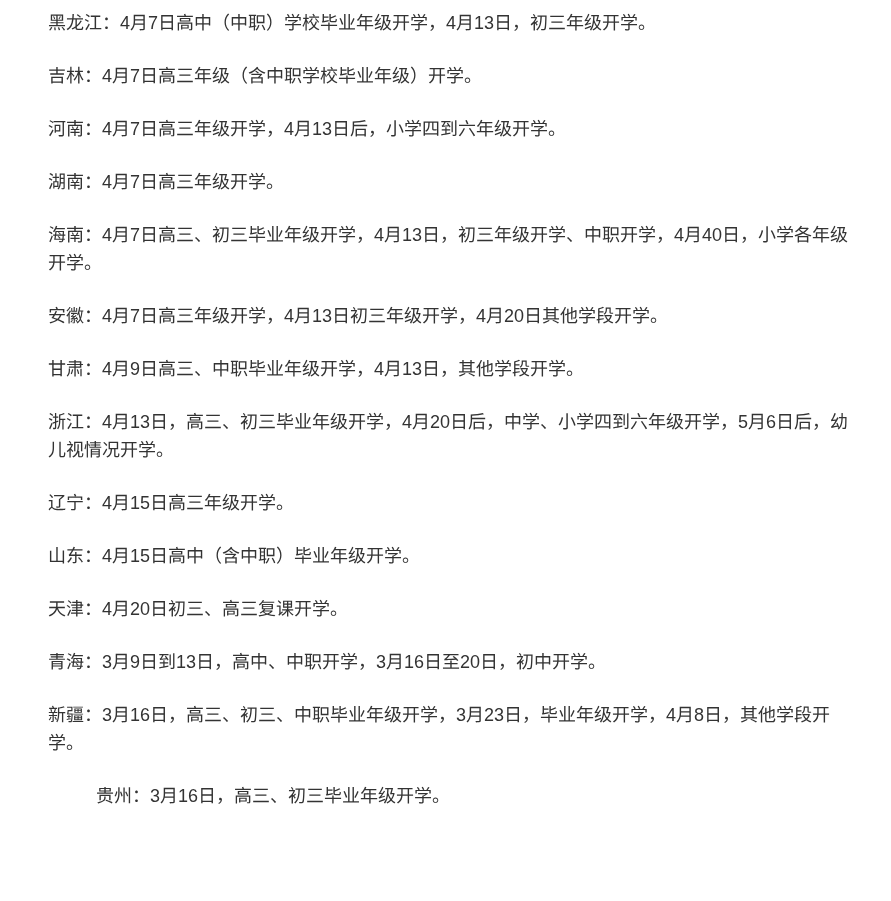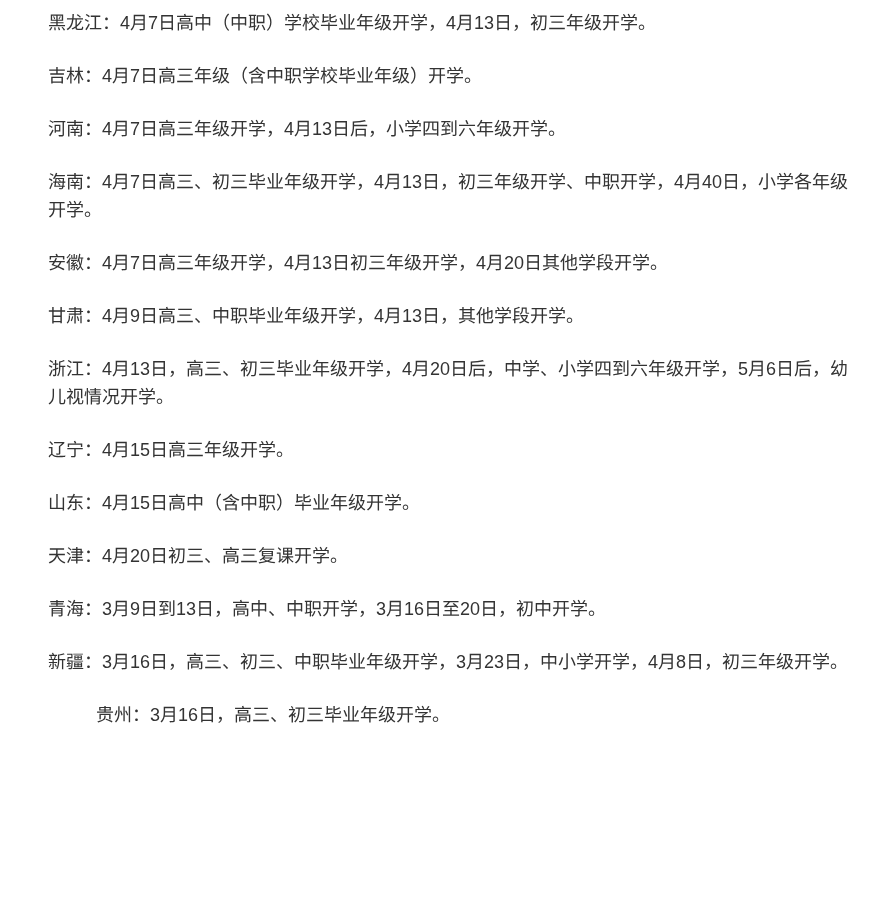--- a/index.html
+++ b/index.html
@@ -38,6 +38,7 @@
   <p>黑龙江：4月7日高中（中职）学校毕业年级开学，4月13日，初三年级开学。</p>
   <p>吉林：4月7日高三年级（含中职学校毕业年级）开学。</p>
   <p>河南：4月7日高三年级开学，4月13日后，小学四到六年级开学。</p>
+  <p>湖南：4月7日高三年级开学。</p>
   <p>海南：4月7日高三、初三毕业年级开学，4月13日，初三年级开学、中职开学，4月40日，小学各年级开学。</p>
   <p>安徽：4月7日高三年级开学，4月13日初三年级开学，4月20日其他学段开学。</p>
   <p>甘肃：4月9日高三、中职毕业年级开学，4月13日，其他学段开学。</p>

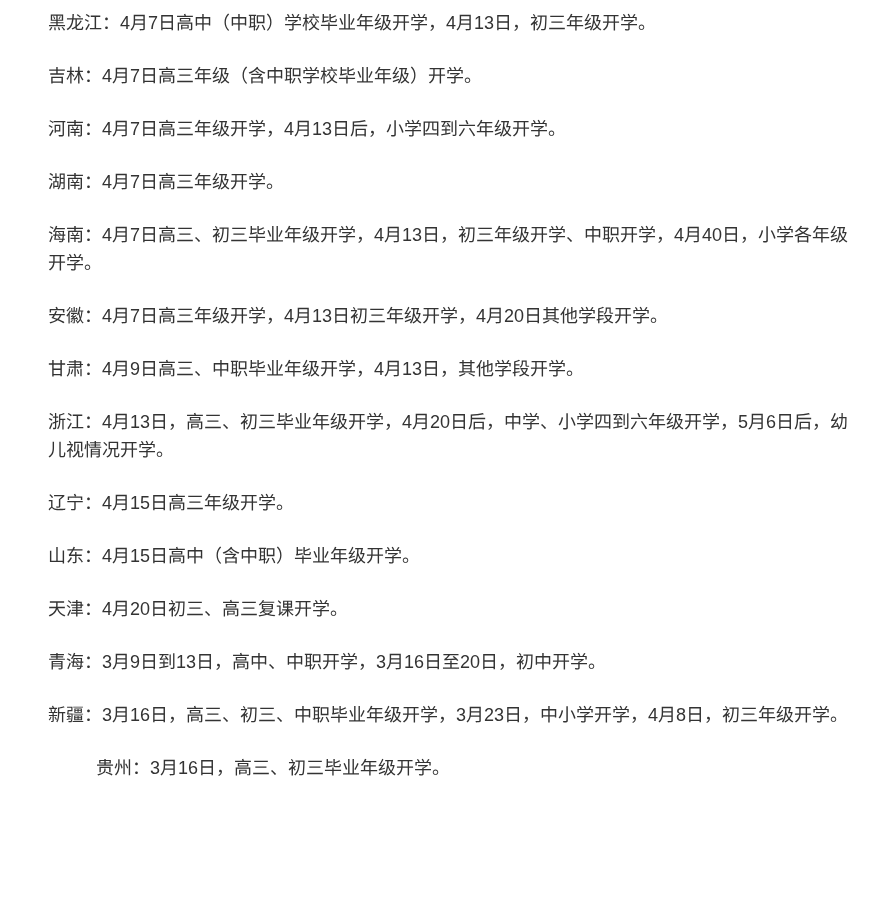--- a/index.html
+++ b/index.html
@@ -47,7 +47,7 @@
   <p>山东：4月15日高中（含中职）毕业年级开学。</p>
   <p>天津：4月20日初三、高三复课开学。</p>
   <p>青海：3月9日到13日，高中、中职开学，3月16日至20日，初中开学。</p>
-  <p>新疆：3月16日，高三、初三、中职毕业年级开学，3月23日，中小学开学，4月8日，初三年级开学。</p>
+  <p>新疆：3月16日，高三、初三、中职毕业年级开学，3月23日，毕业年级开学，4月8日，其他学段开学。</p>
   <p>贵州：3月16日，高三、初三毕业年级开学。</p>
 </div>
 

